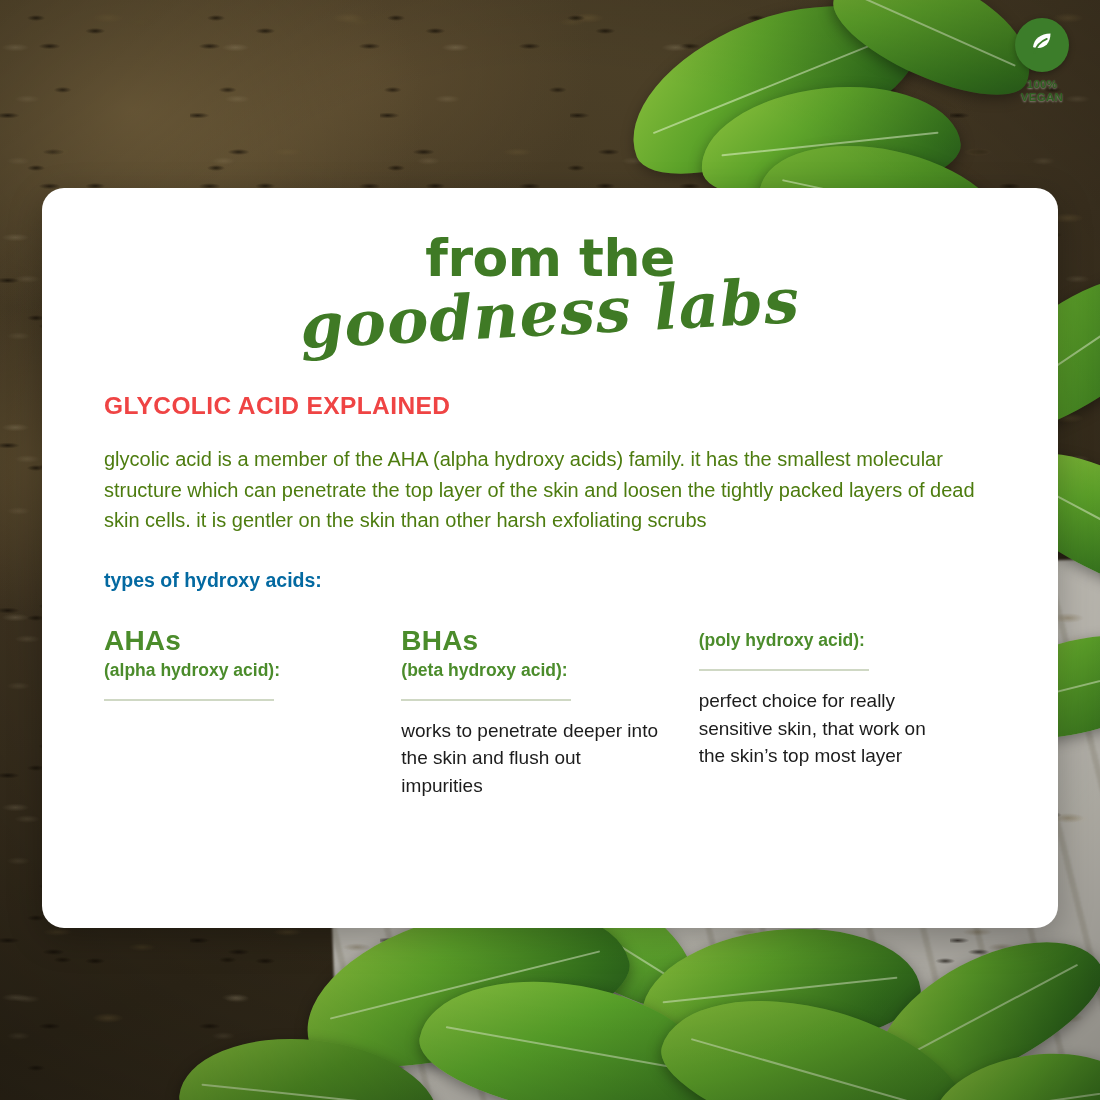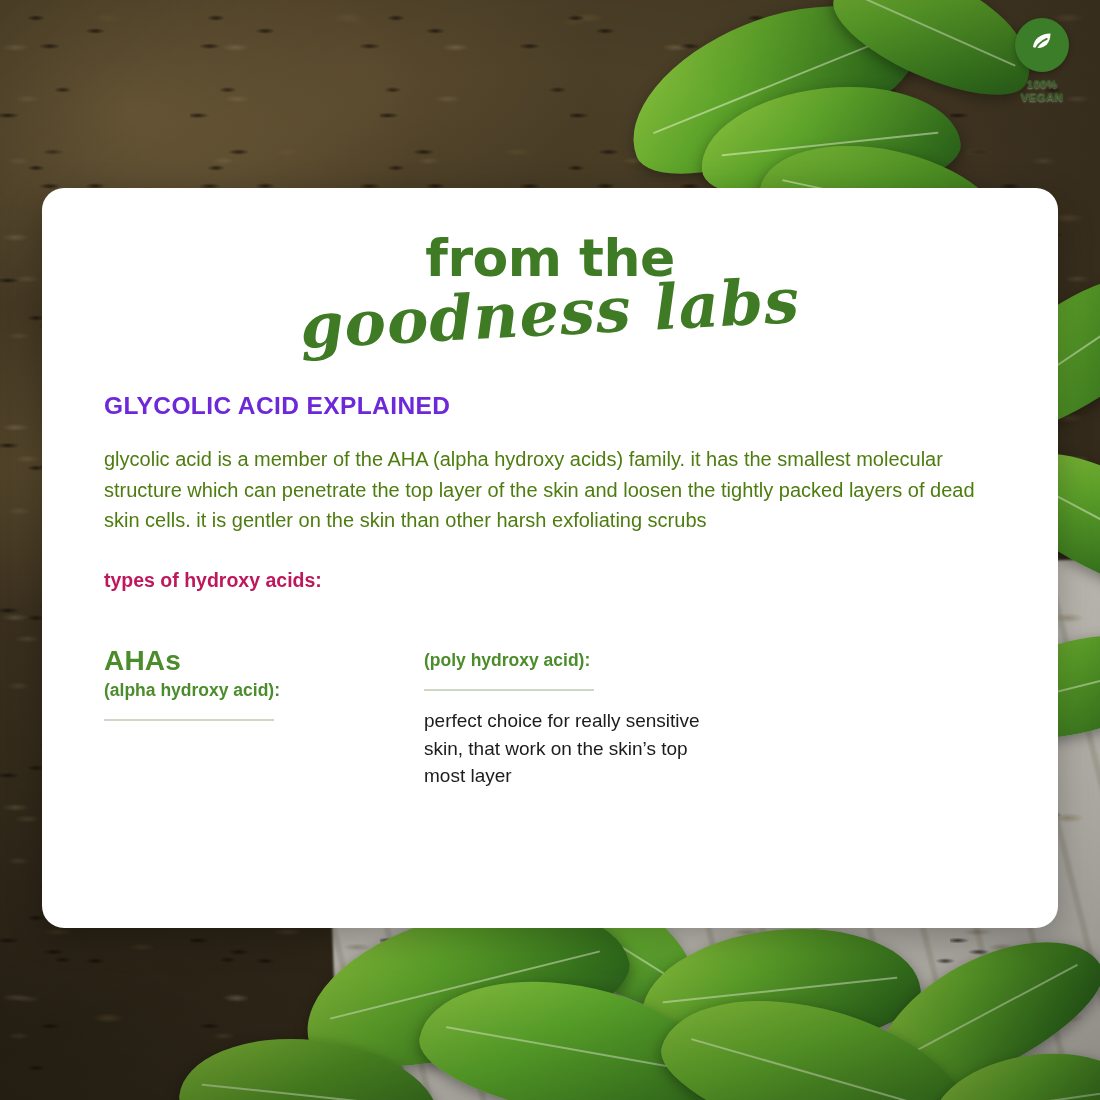--- a/index.html
+++ b/index.html
@@ -191,7 +191,7 @@
   }
 
   .section-title {
-    color: #6d28d9;
+    color: #ef4444;
     font-size: 24.5px;
     font-weight: bold;
     letter-spacing: .4px;

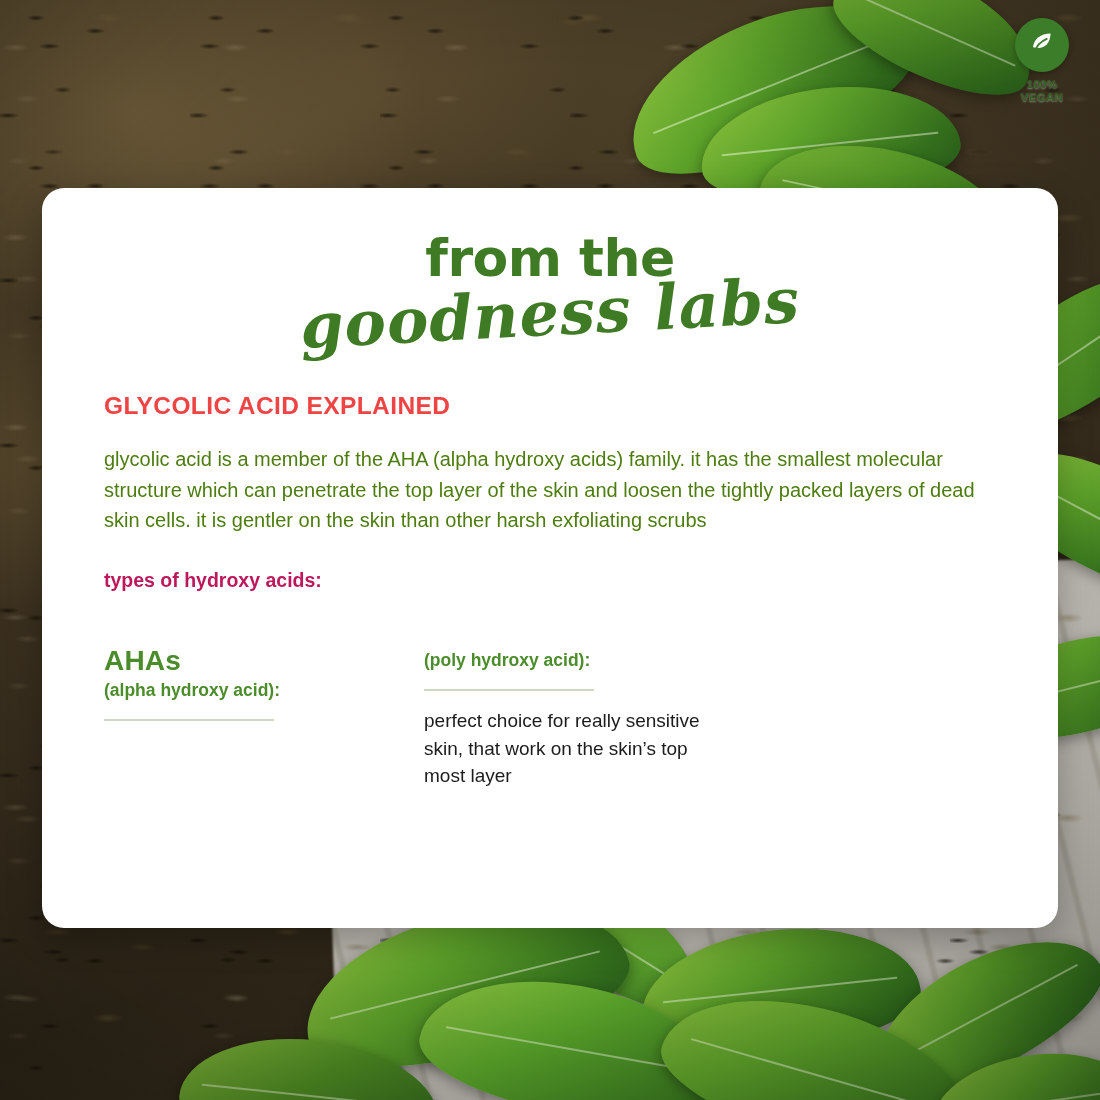--- a/index.html
+++ b/index.html
@@ -207,7 +207,7 @@
   }
 
   .types-label {
-    color: #be185d;
+    color: #0369a1;
     font-size: 19.5px;
     font-weight: bold;
     margin-bottom: 34px;

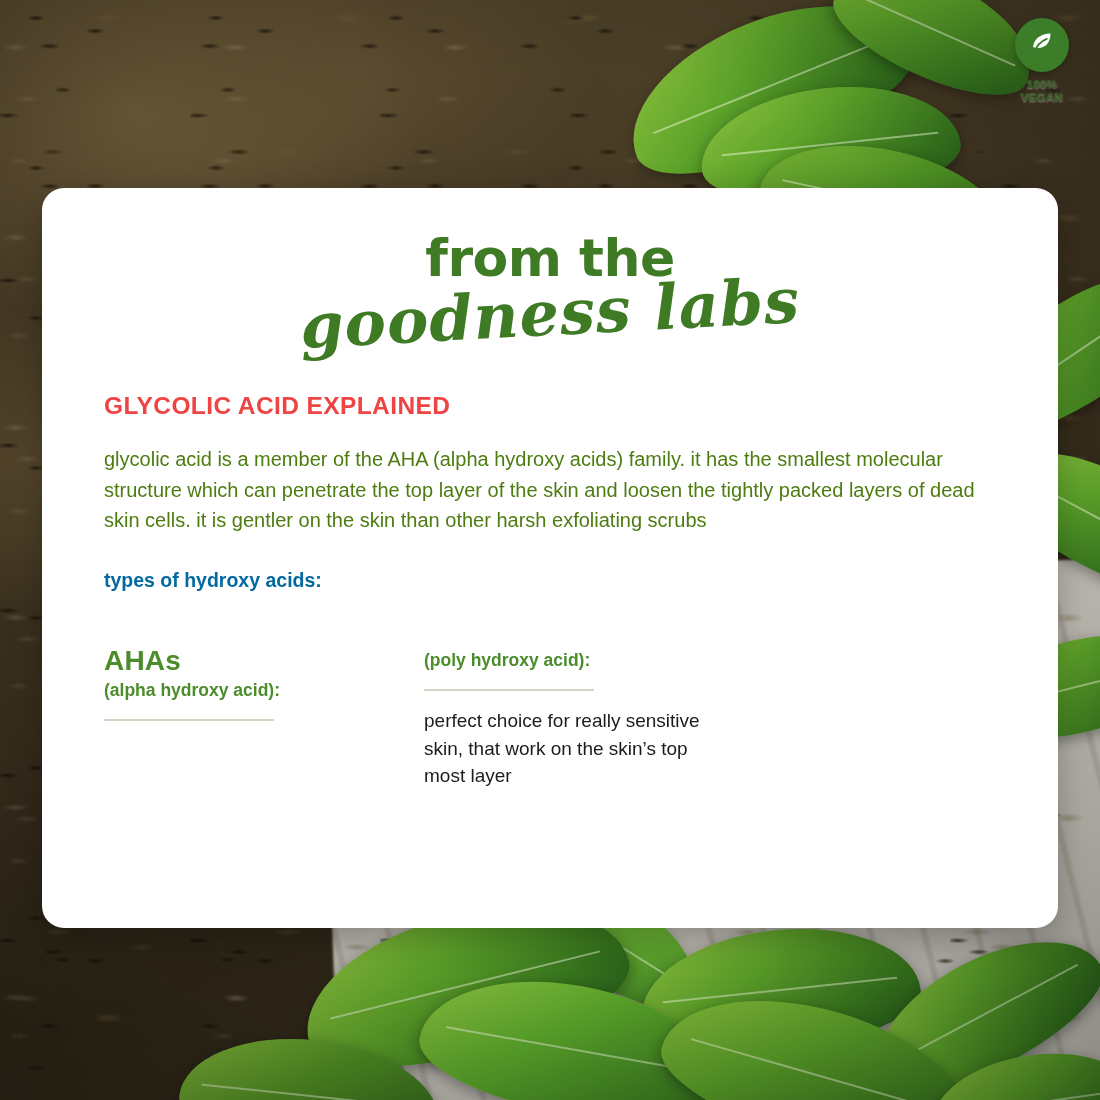--- a/index.html
+++ b/index.html
@@ -217,7 +217,7 @@
     display: flex;
     gap: 0;
   }
-  .col { width: 320px; padding-right: 40px; margin-top: 20px; }
+  .col { width: 320px; padding-right: 40px; }
 
   .col-title {
     color: #4b8c2b;

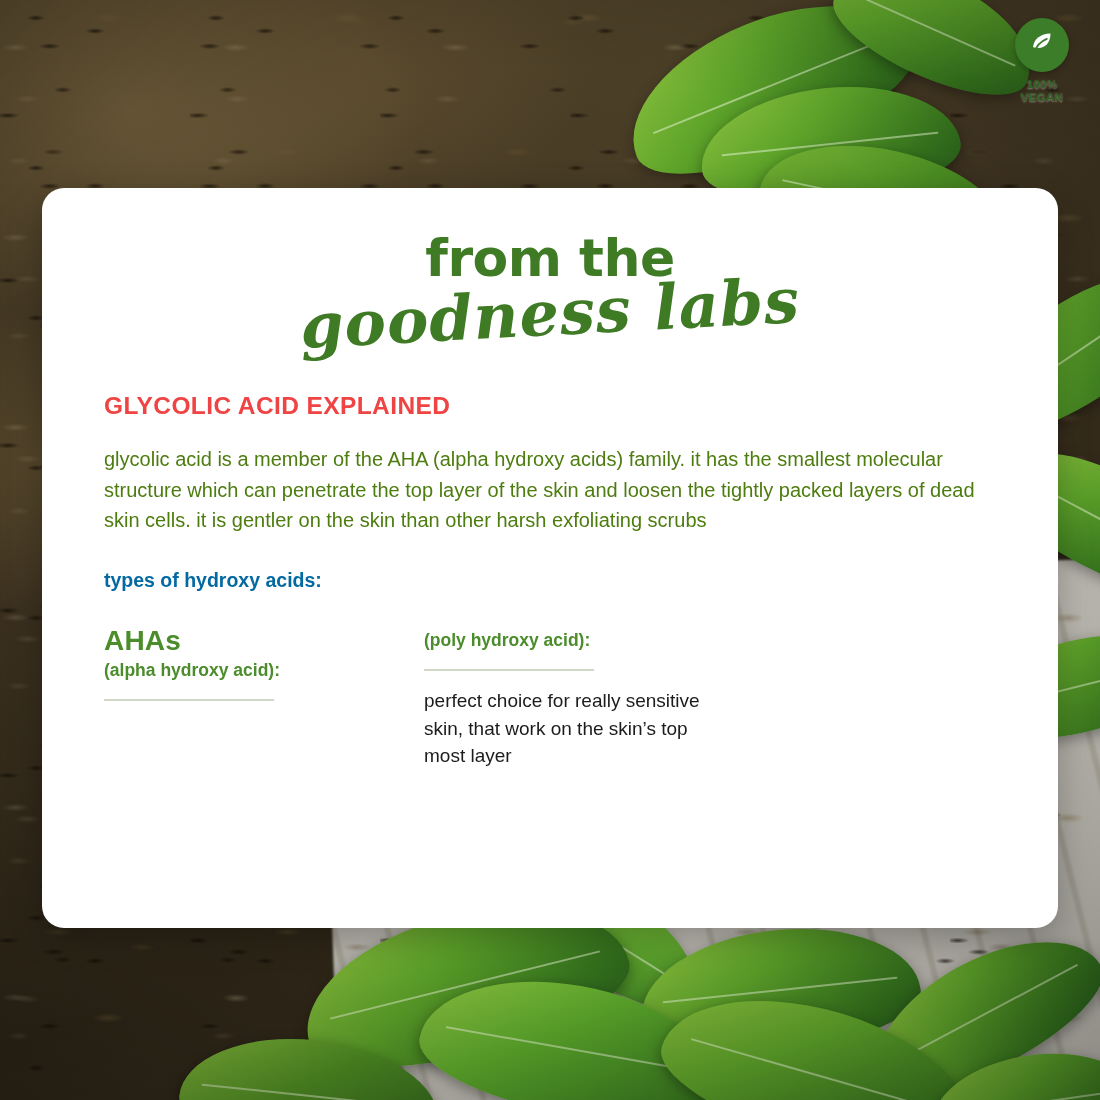--- a/index.html
+++ b/index.html
@@ -308,6 +308,12 @@
         <div class="col-rule"></div>
       </div>
 
+      <div class="col">
+        <div class="col-title">BHAs</div>
+        <div class="col-sub">(beta hydroxy acid):</div>
+        <div class="col-rule"></div>
+        <div class="col-text">works to penetrate deeper into the skin and flush out impurities</div>
+      </div>
 
       <div class="col">
         <div class="col-sub">(poly hydroxy acid):</div>

